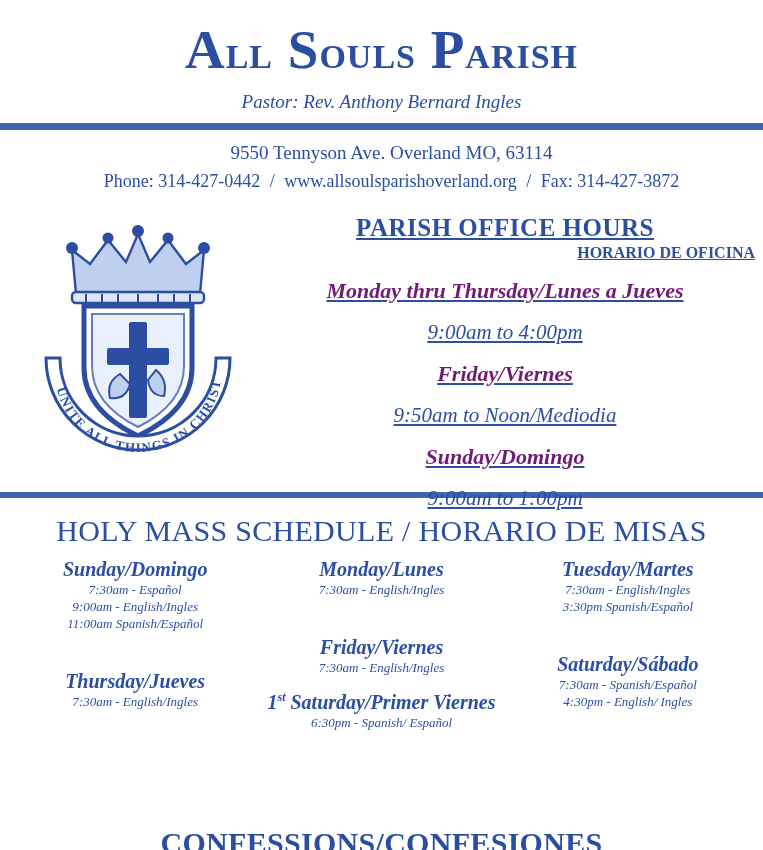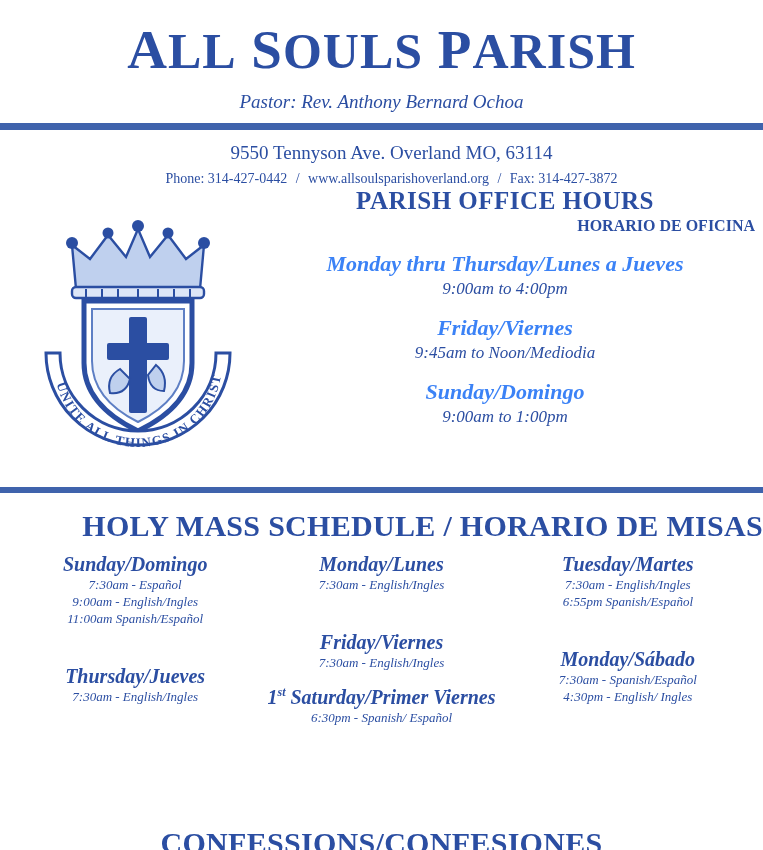--- a/index.html
+++ b/index.html
@@ -37,7 +37,7 @@
     white-space: nowrap;
   }
   .parish-title .small-caps {
-    font-size: 50px;
+    font-size: 34px;
   }
   .pastor-line {
     margin-top: 14px;

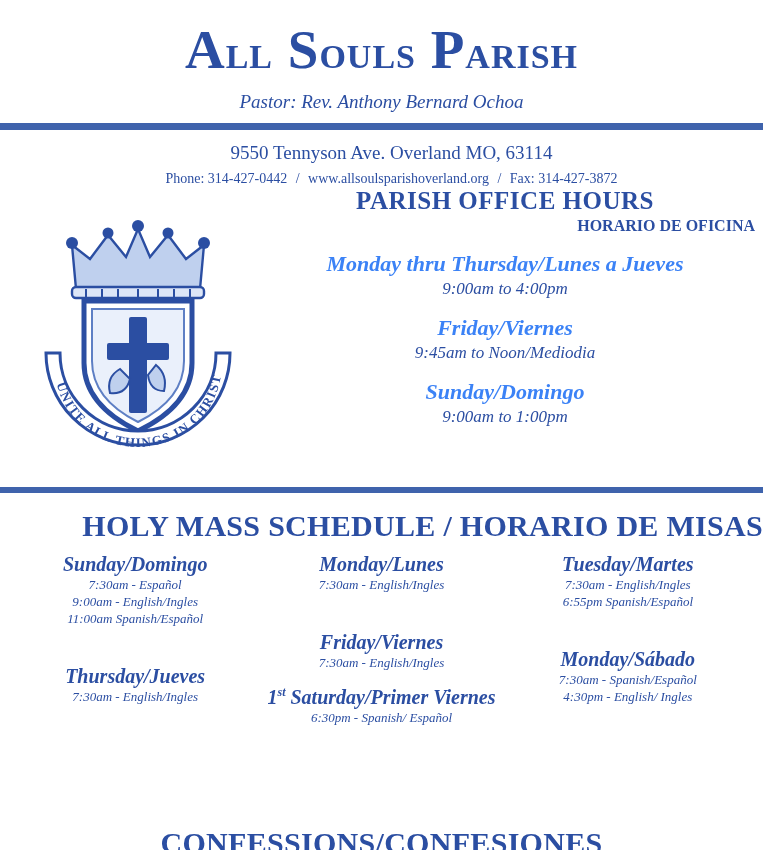--- a/index.html
+++ b/index.html
@@ -195,7 +195,7 @@
     </div>
     <div class="pastor-line">
       <span class="pastor-label">Pastor:</span>
-      <span>Rev. Anthony Bernard Ochoa</span>
+      <span>Rev. Anthony Bernard Ingles</span>
     </div>
   </div>
 

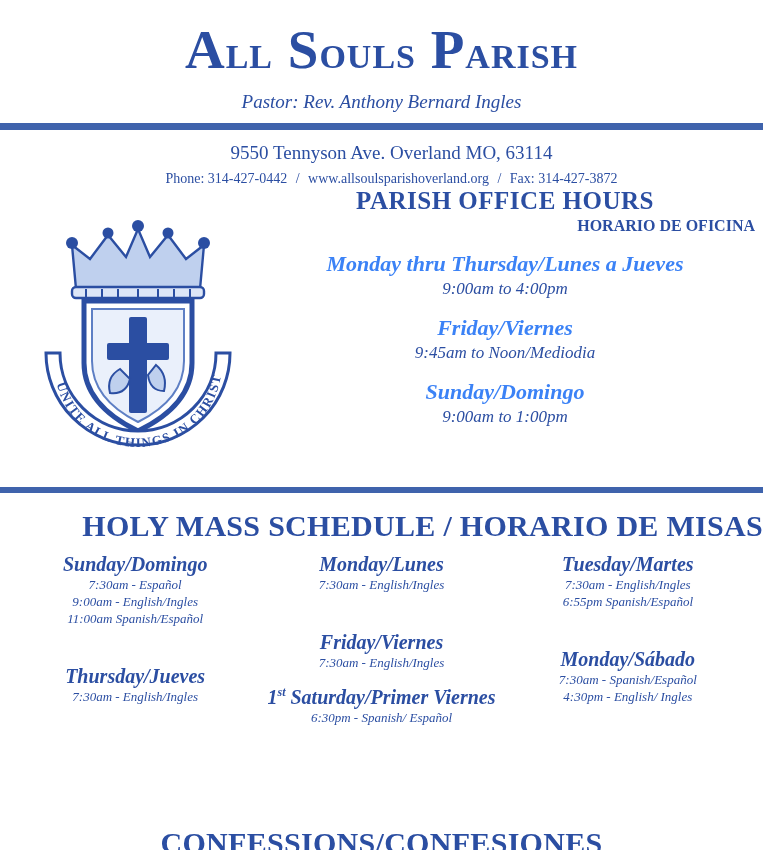--- a/index.html
+++ b/index.html
@@ -69,7 +69,7 @@
     color: #2b4ea2;
   }
   .contact-line {
-    font-size: 14px;
+    font-size: 18px;
     margin-top: 7px;
     color: #2b4ea2;
   }

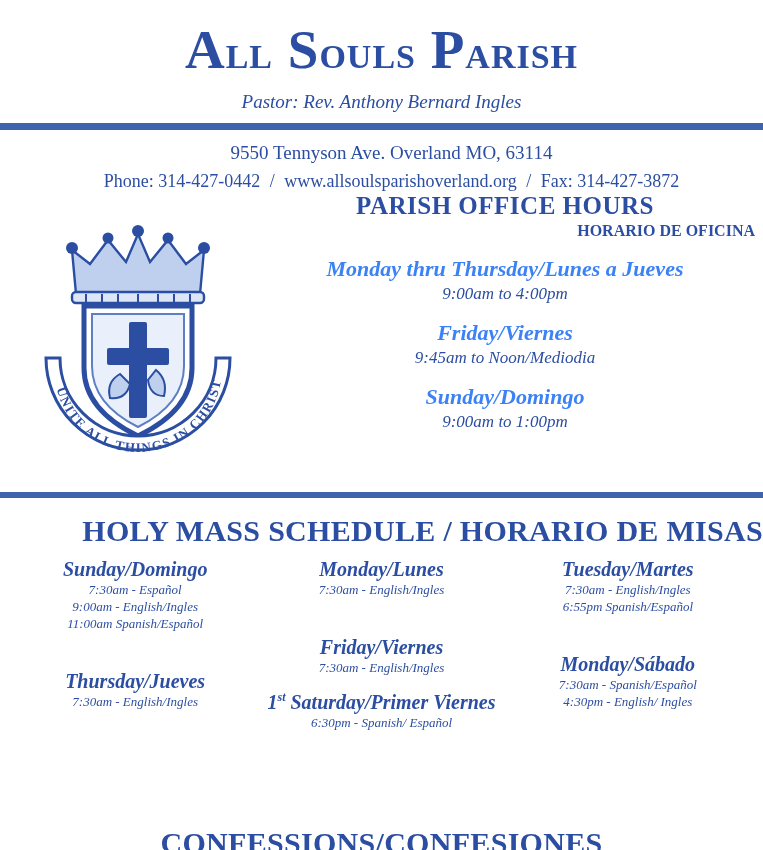--- a/index.html
+++ b/index.html
@@ -92,9 +92,10 @@
   .office {
     position: absolute;
     left: 255px;
-    top: 0;
+    top: 22px;
     width: 500px;
     text-align: center;
+    text-decoration: underline;
   }
   .office-h1 {
     font-size: 25px;

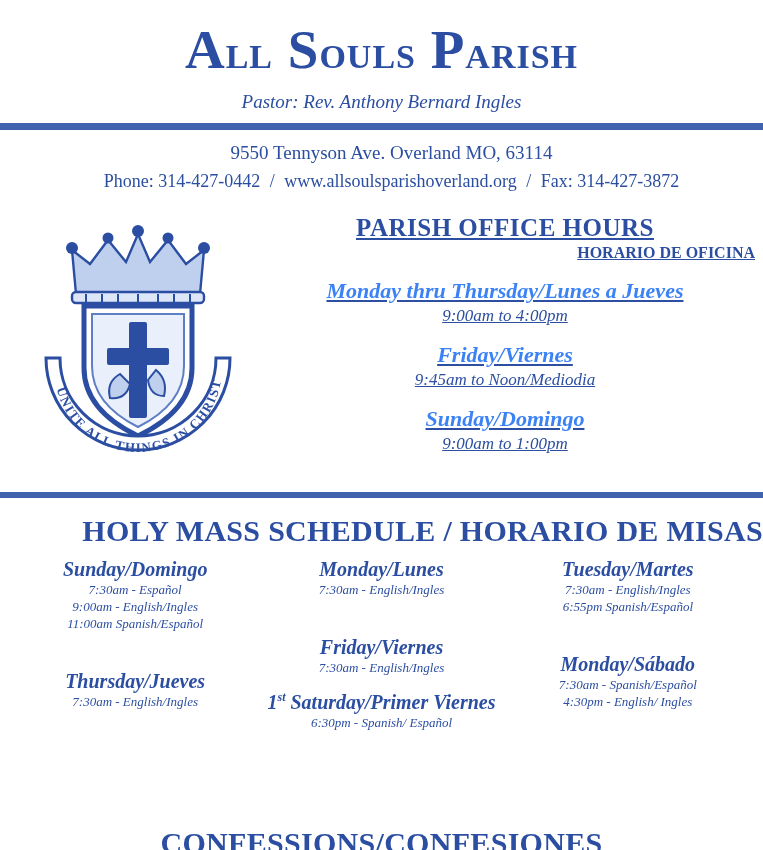--- a/index.html
+++ b/index.html
@@ -117,7 +117,7 @@
     font-size: 22px;
     font-weight: bold;
     font-style: italic;
-    color: #3b82f6;
+    color: #701a75;
   }
   .office-time {
     font-size: 17px;

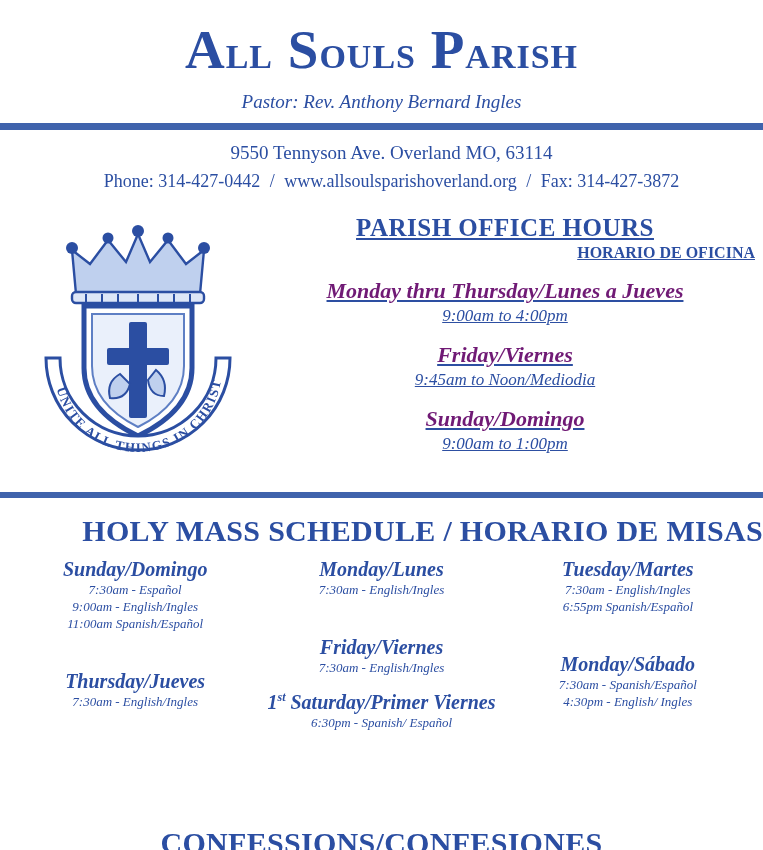--- a/index.html
+++ b/index.html
@@ -120,10 +120,10 @@
     color: #701a75;
   }
   .office-time {
-    font-size: 17px;
-    font-style: italic;
-    color: #2b4ea2;
-    margin-top: 2px;
+    font-size: 21px;
+    font-style: italic;
+    color: #2b4ea2;
+    margin-top: 16px;
   }
 
   

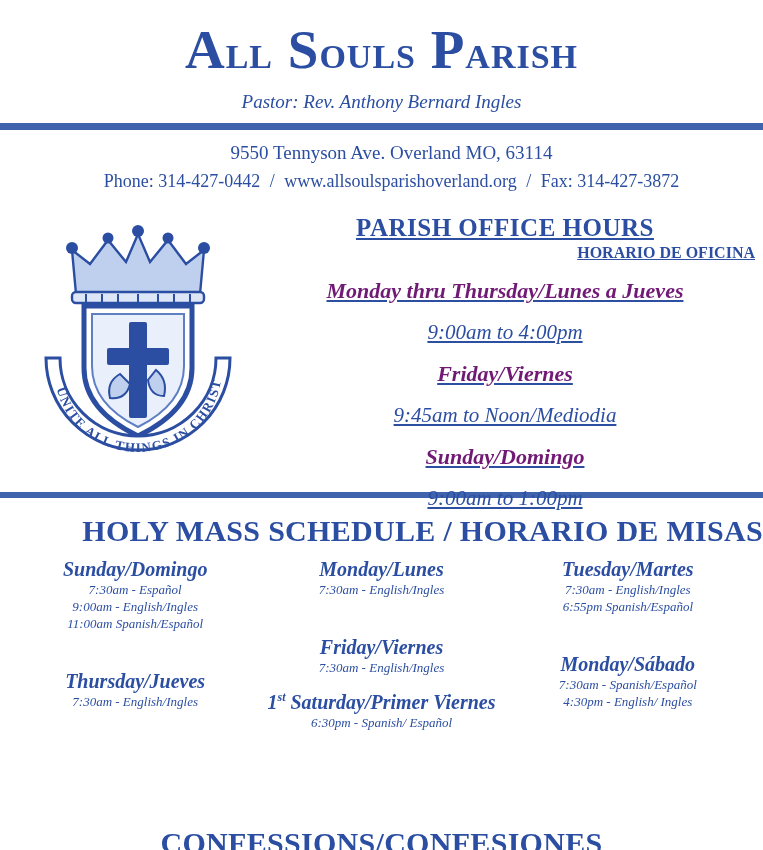--- a/index.html
+++ b/index.html
@@ -264,7 +264,7 @@
       </div>
       <div class="office-group">
         <div class="office-day">Friday/Viernes</div>
-        <div class="office-time">9:45am to Noon/Mediodia</div>
+        <div class="office-time">9:50am to Noon/Mediodia</div>
       </div>
       <div class="office-group">
         <div class="office-day">Sunday/Domingo</div>

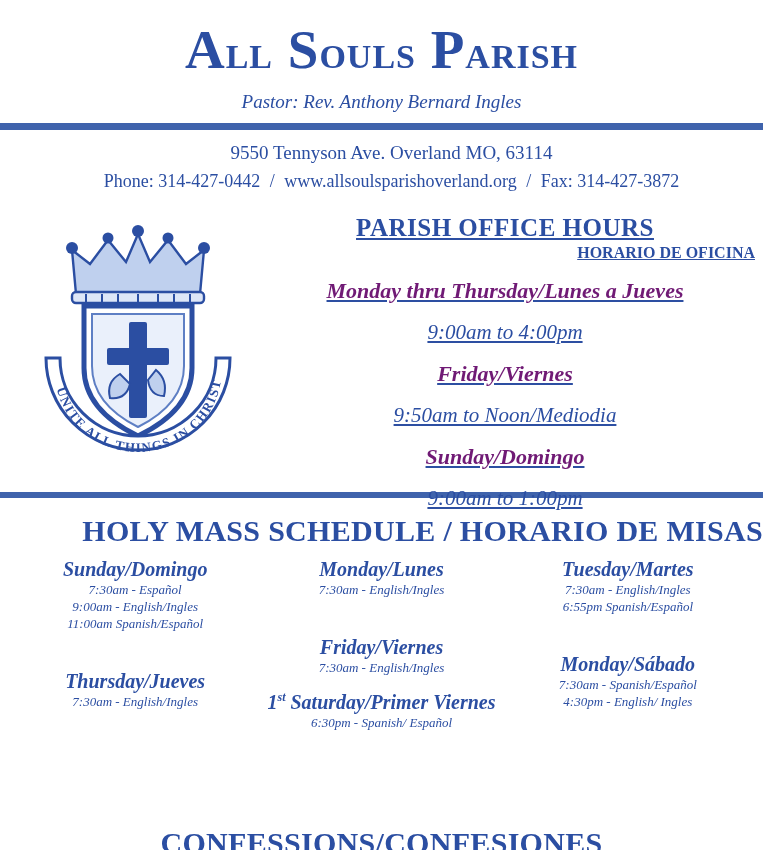--- a/index.html
+++ b/index.html
@@ -131,9 +131,9 @@
     padding-top: 16px;
   }
   .mass-title {
-    text-align: right;
+    text-align: center;
     font-size: 30px;
-    font-weight: bold;
+    font-weight: normal;
     letter-spacing: .3px;
     color: #2b4ea2;
   }

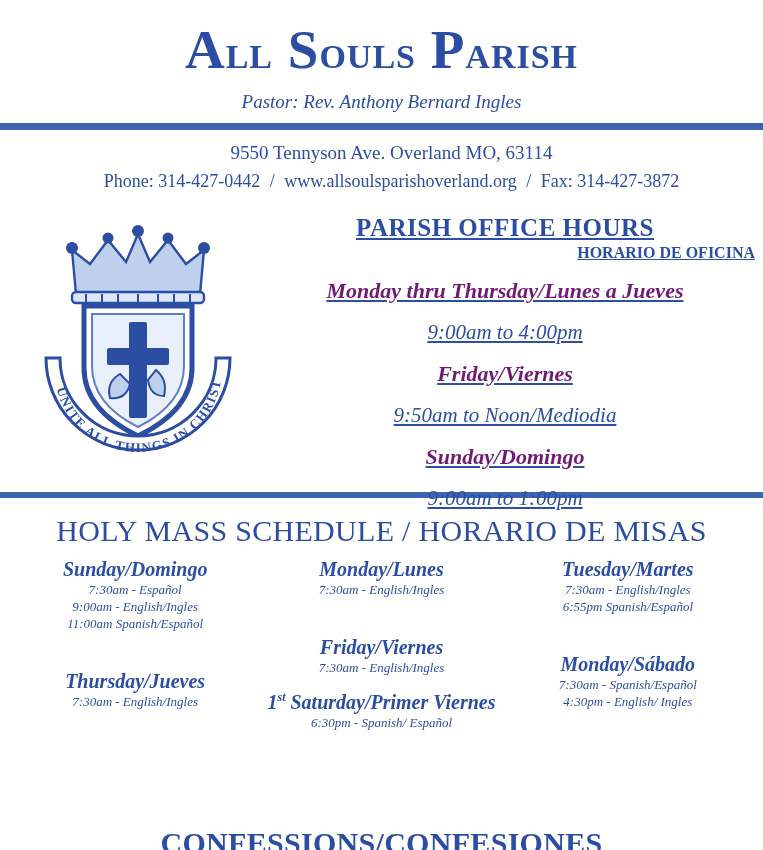--- a/index.html
+++ b/index.html
@@ -316,7 +316,7 @@
         <div class="mass-block">
           <div class="mass-day">Tuesday/Martes</div>
           <div class="mass-time">7:30am - English/Ingles</div>
-          <div class="mass-time">6:55pm Spanish/Español</div>
+          <div class="mass-time">3:30pm Spanish/Español</div>
         </div>
         <div class="spacer-block"></div>
         <div class="mass-block">

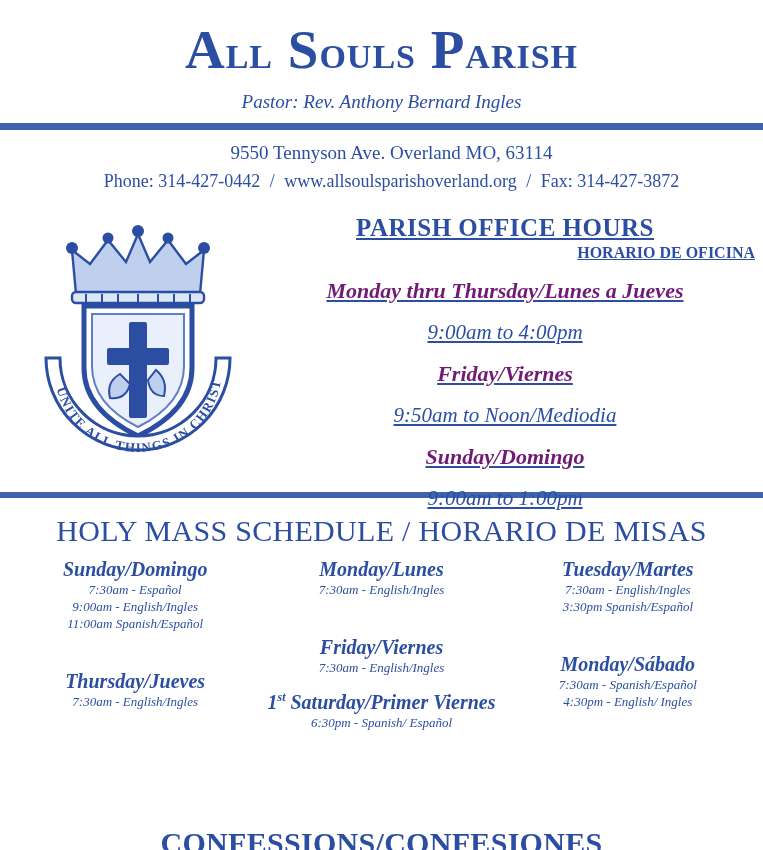--- a/index.html
+++ b/index.html
@@ -320,7 +320,7 @@
         </div>
         <div class="spacer-block"></div>
         <div class="mass-block">
-          <div class="mass-day">Monday/Sábado</div>
+          <div class="mass-day">Saturday/Sábado</div>
           <div class="mass-time">7:30am - Spanish/Español</div>
           <div class="mass-time">4:30pm - English/ Ingles</div>
         </div>

